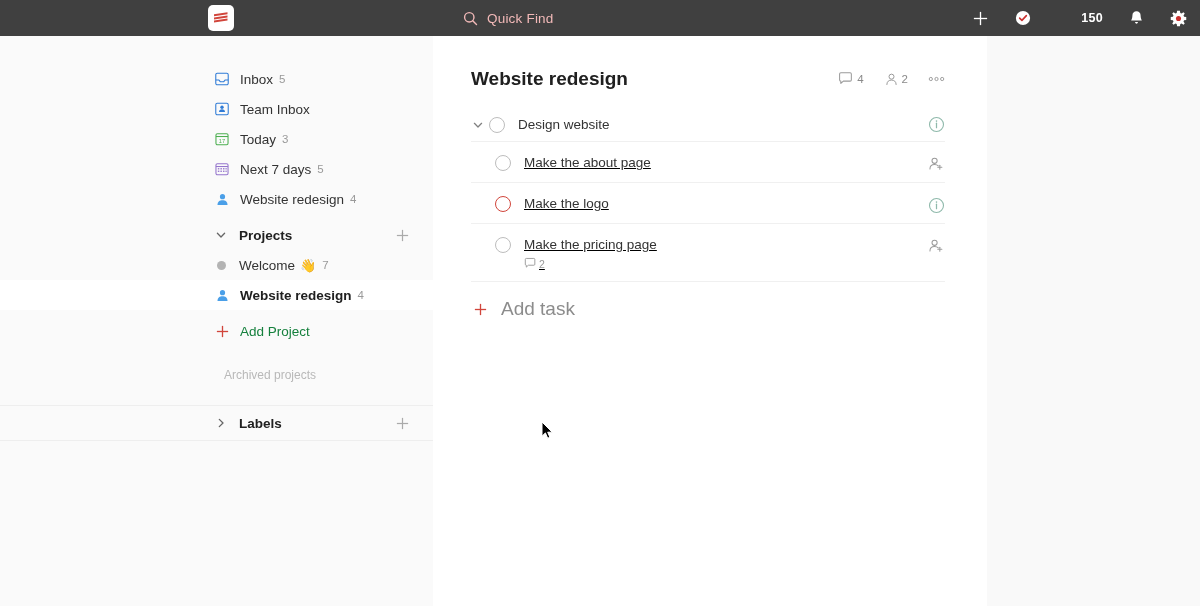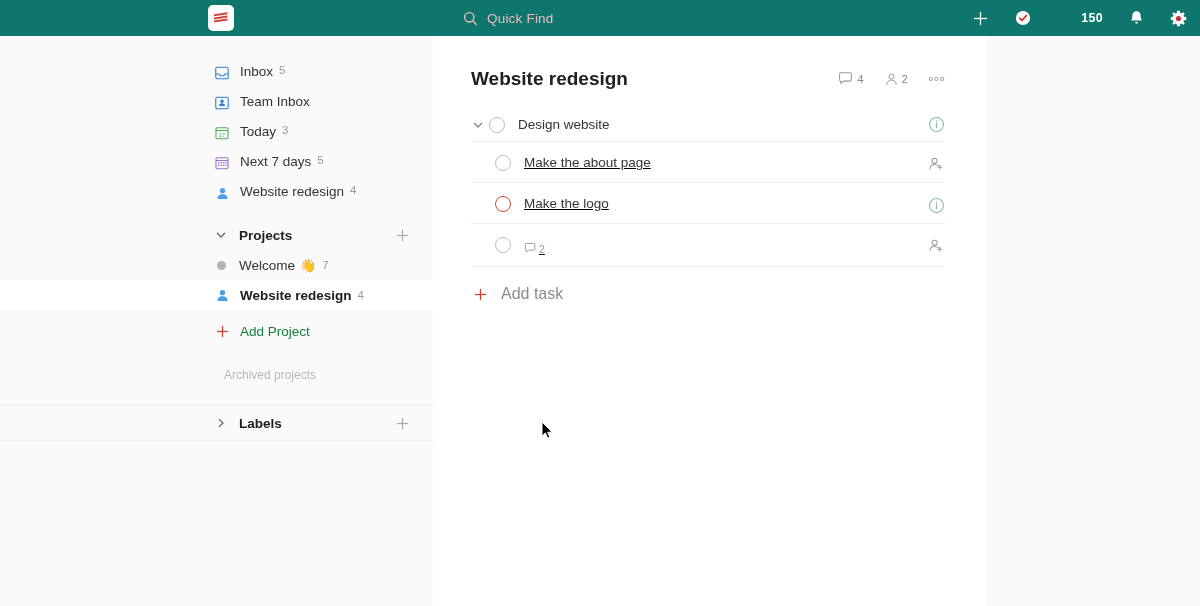--- a/index.html
+++ b/index.html
@@ -15,7 +15,7 @@
   .topbar {
     position: absolute; top: 0; left: 0;
     width: 1200px; height: 36px;
-    background: #0f766e;
+    background: #404040;
     display: flex; align-items: center;
   }
   .logo-box {

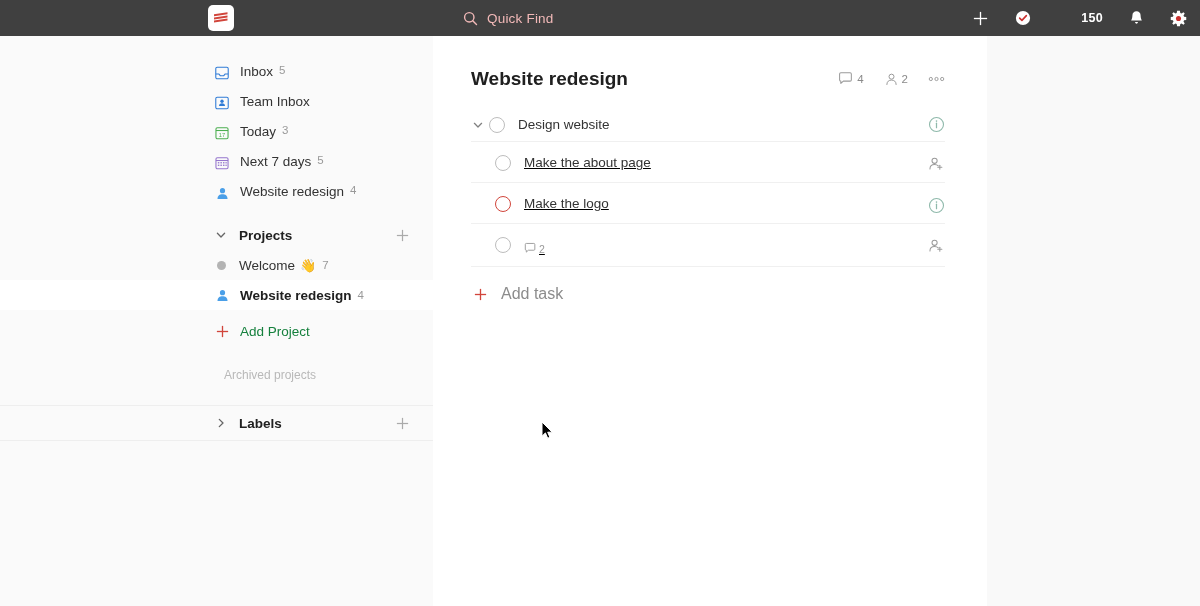--- a/index.html
+++ b/index.html
@@ -52,7 +52,7 @@
   }
   .nav-list { position: absolute; left: 0; top: 28px; width: 433px; }
   .nav-item {
-    height: 30px; display: flex; 
+    height: 30px; display: flex; align-items: center;
     padding-left: 213px; cursor: pointer;
   }
   .nav-icon {

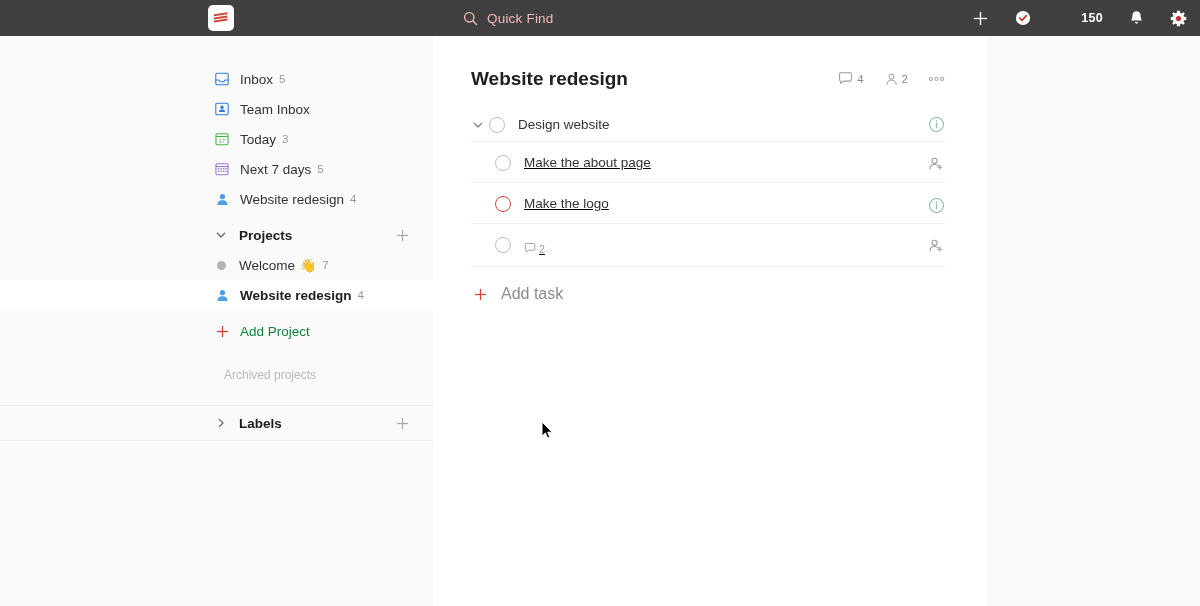--- a/index.html
+++ b/index.html
@@ -438,6 +438,7 @@
       <div class="subtask">
         <span class="checkbox"></span>
         <span class="subtask-body">
+          <span class="task-title">Make the pricing page</span>
           <span class="meta-row">
             <span class="cmt">
               <svg width="13" height="13" viewBox="0 0 18 18">

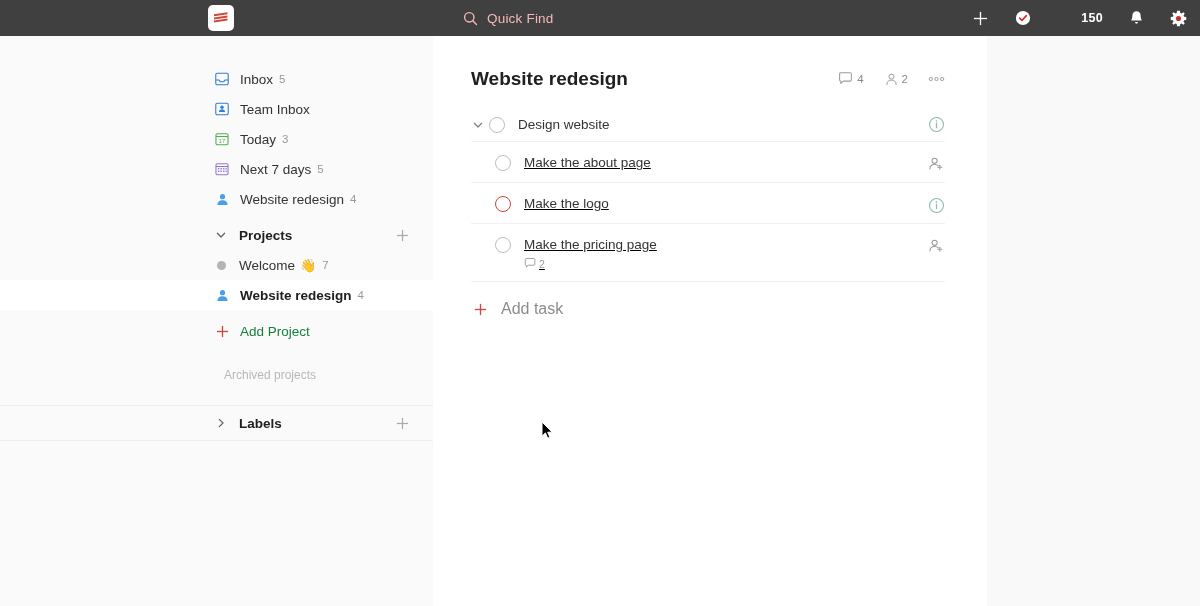--- a/index.html
+++ b/index.html
@@ -166,7 +166,7 @@
     width: 18px; height: 18px; margin-right: 12px;
     display:flex; align-items:center; justify-content:center; color: #d1453b;
   }
-  .add-task .at-label { font-size: 16px; color: #8c8c8c; }
+  .add-task .at-label { font-size: 19px; color: #8c8c8c; }
 
   .cursor { position: absolute; left: 541px; top: 421px; pointer-events: none; }
 </style>

